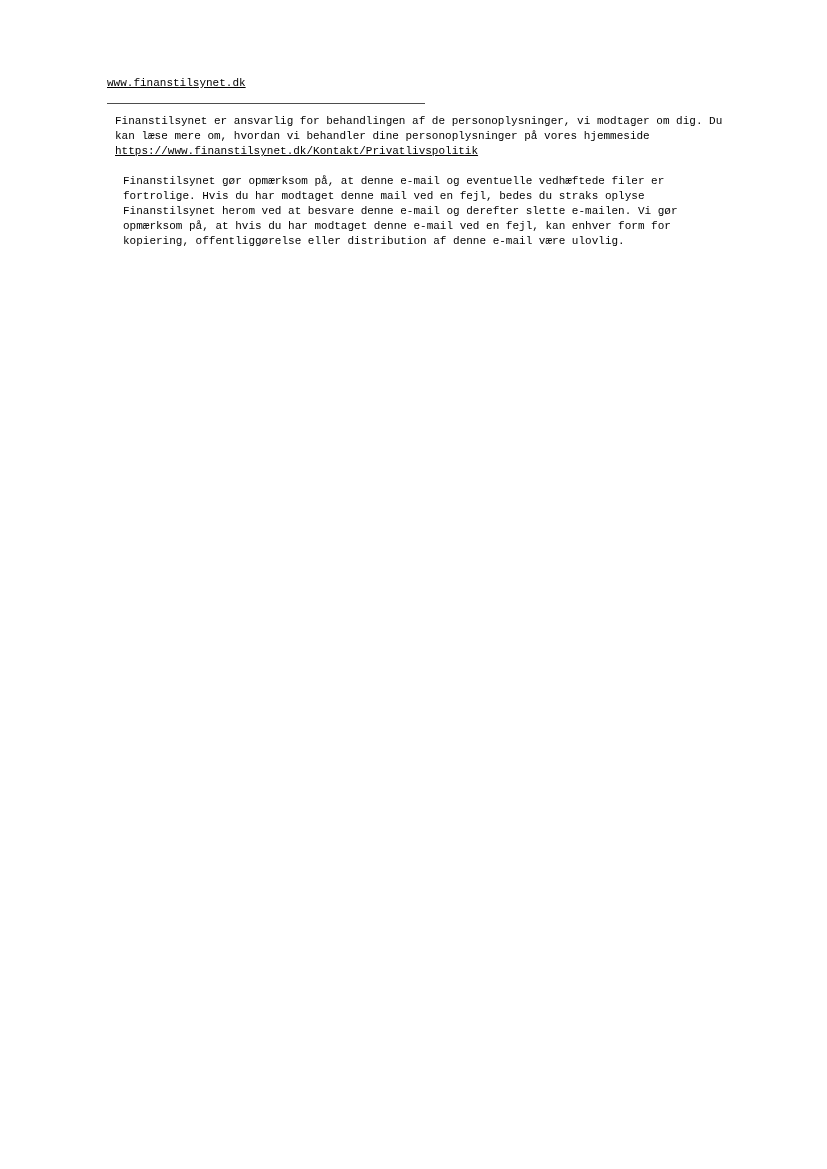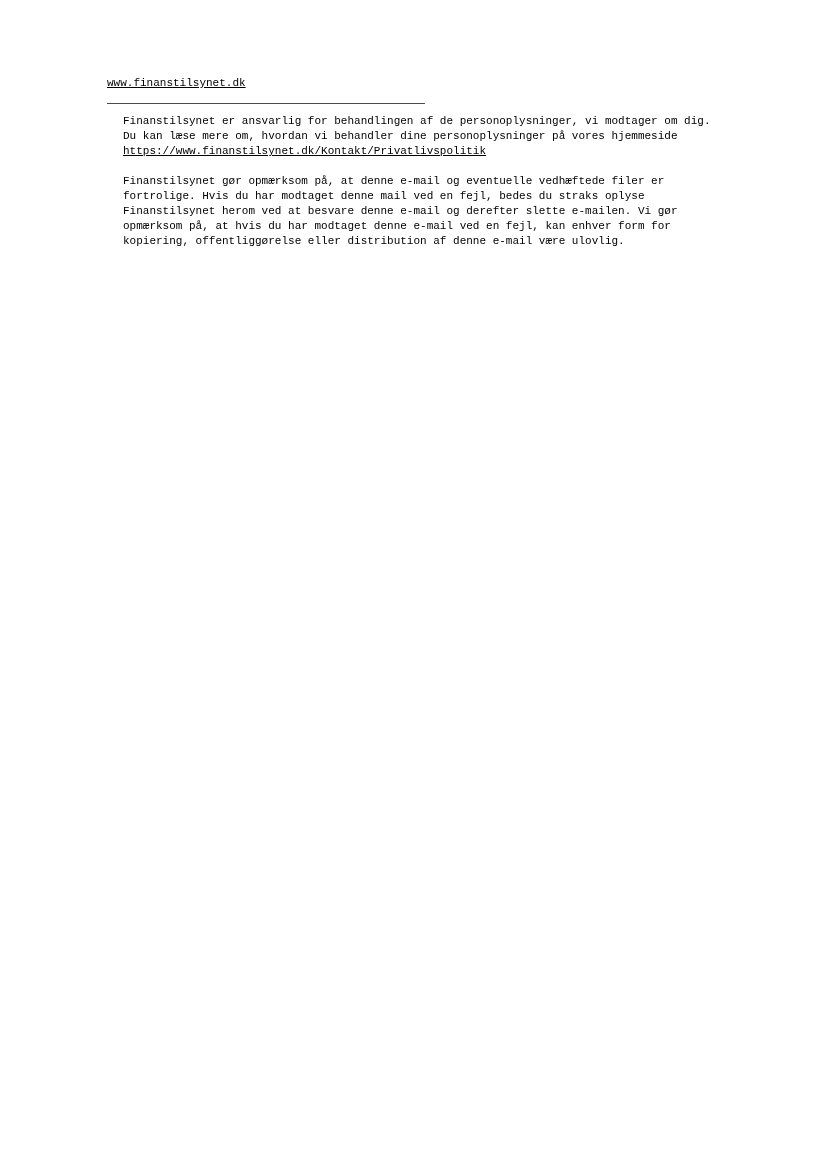--- a/index.html
+++ b/index.html
@@ -40,7 +40,7 @@
     border-bottom: 1px solid #4d4d4d;
   }
   .para-privacy {
-    margin: 10px 0 0 16px;
+    margin: 10px 0 0 8px;
   }
   .para-confidentiality {
     margin: 15px 0 0 16px;

